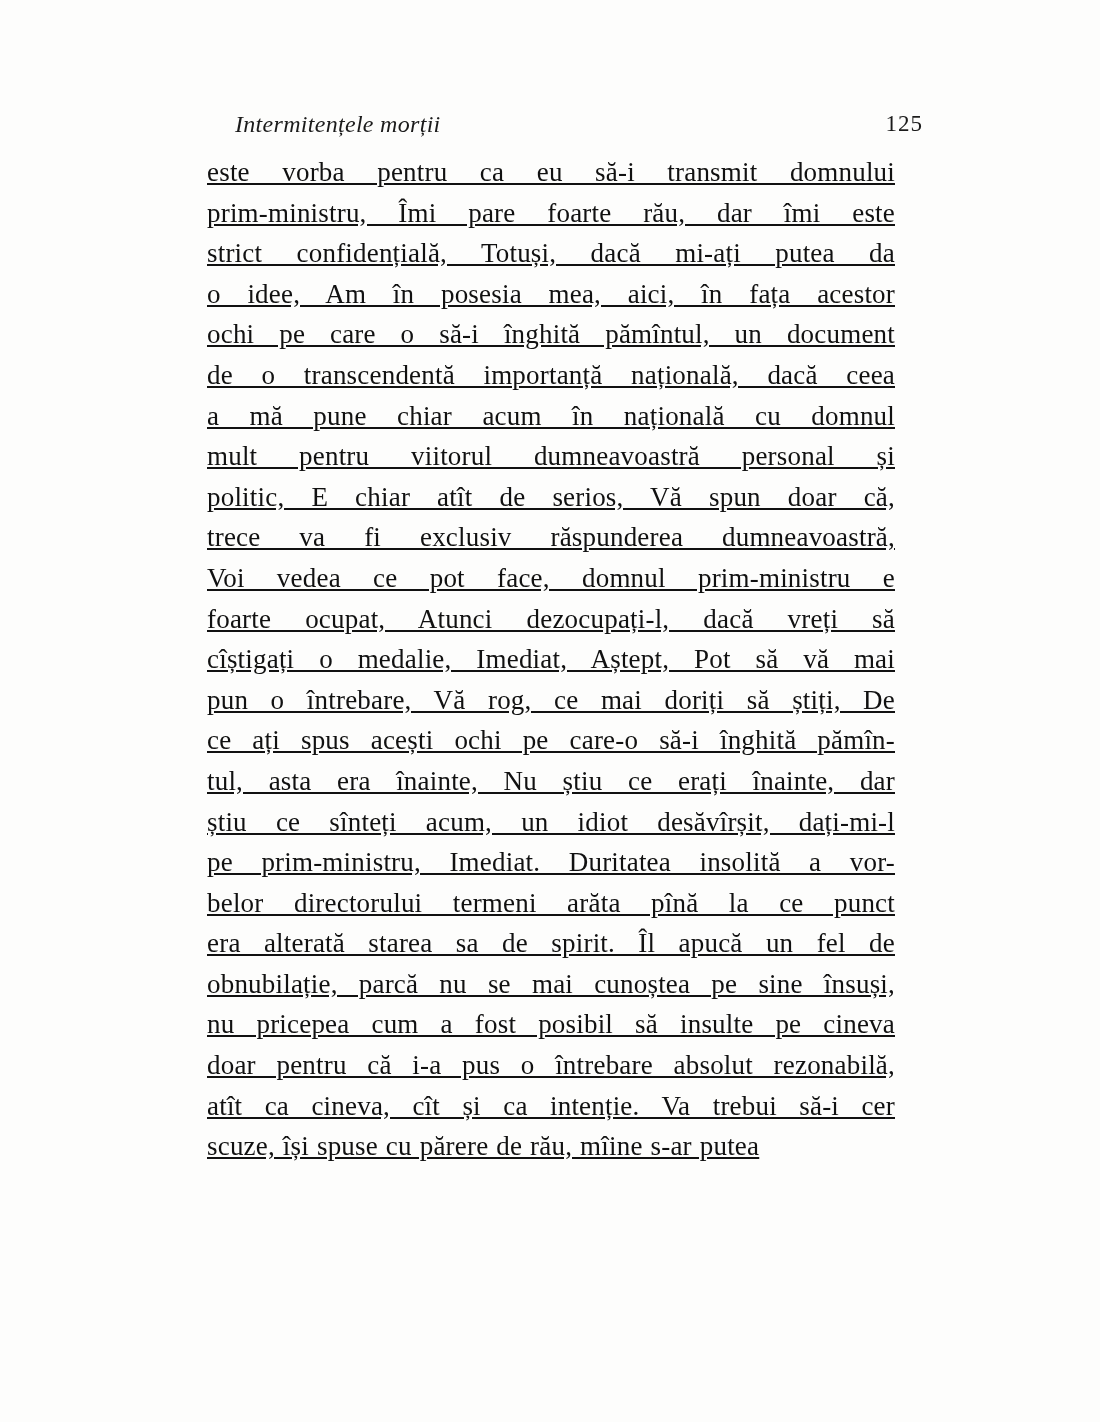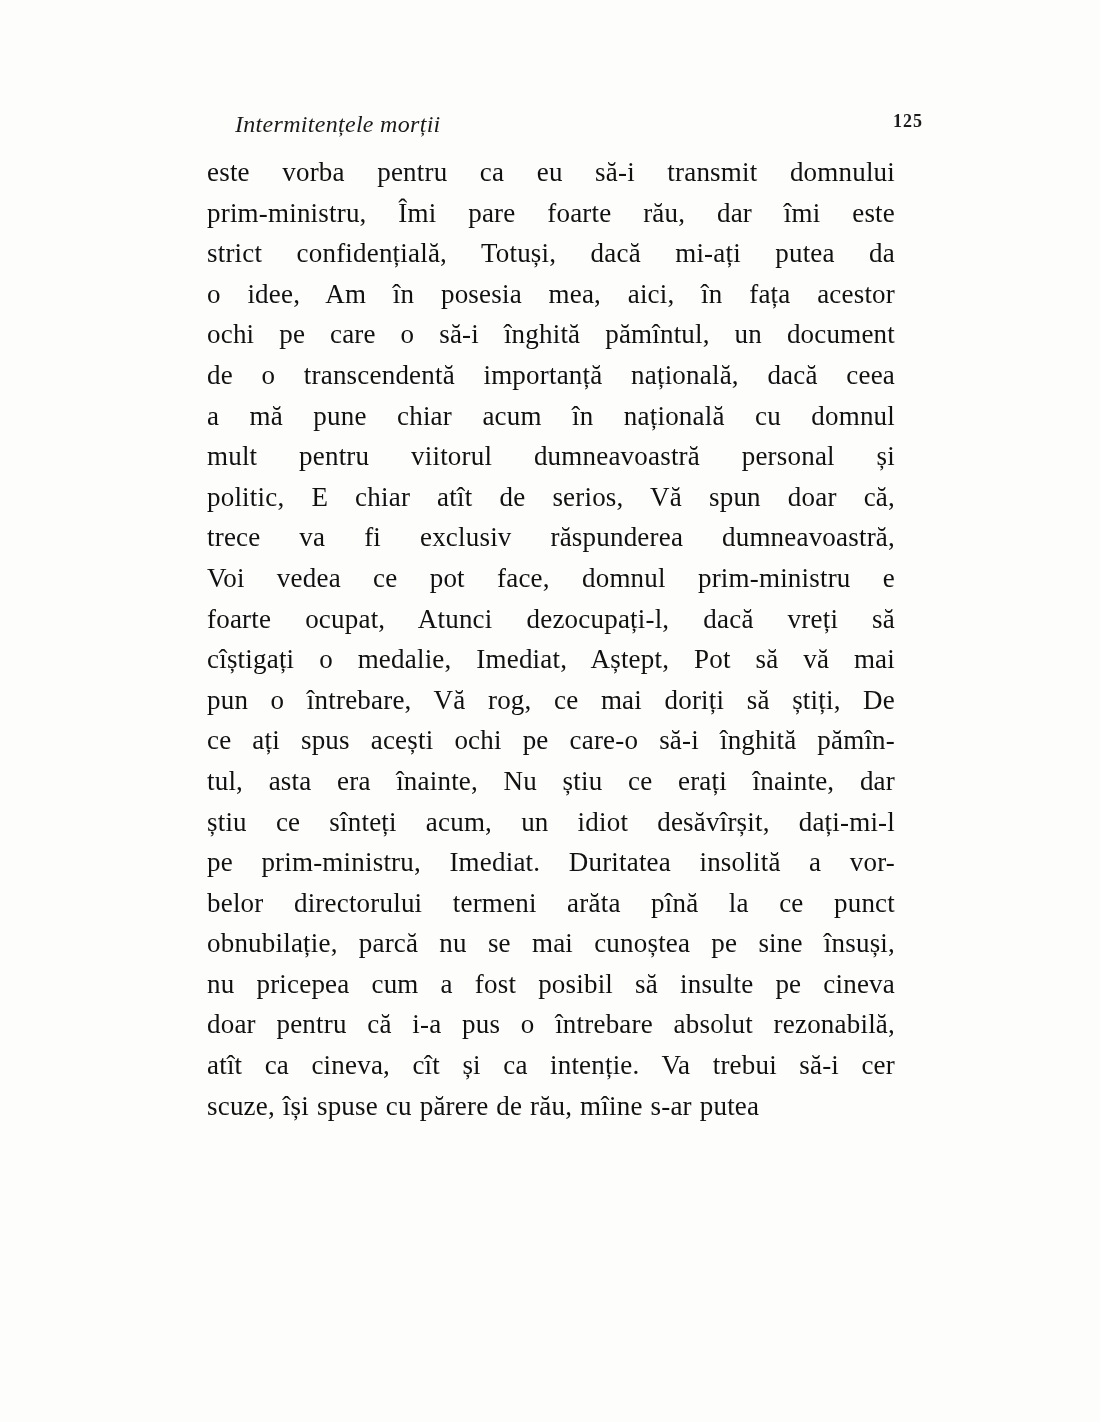--- a/index.html
+++ b/index.html
@@ -35,8 +35,7 @@
   .page-number {
     font-style: normal;
     letter-spacing: 1px;
-    font-size: 18px;
-    font-weight: bold;
+    font-size: 23px;
   }
   .text-block {
     position: absolute;

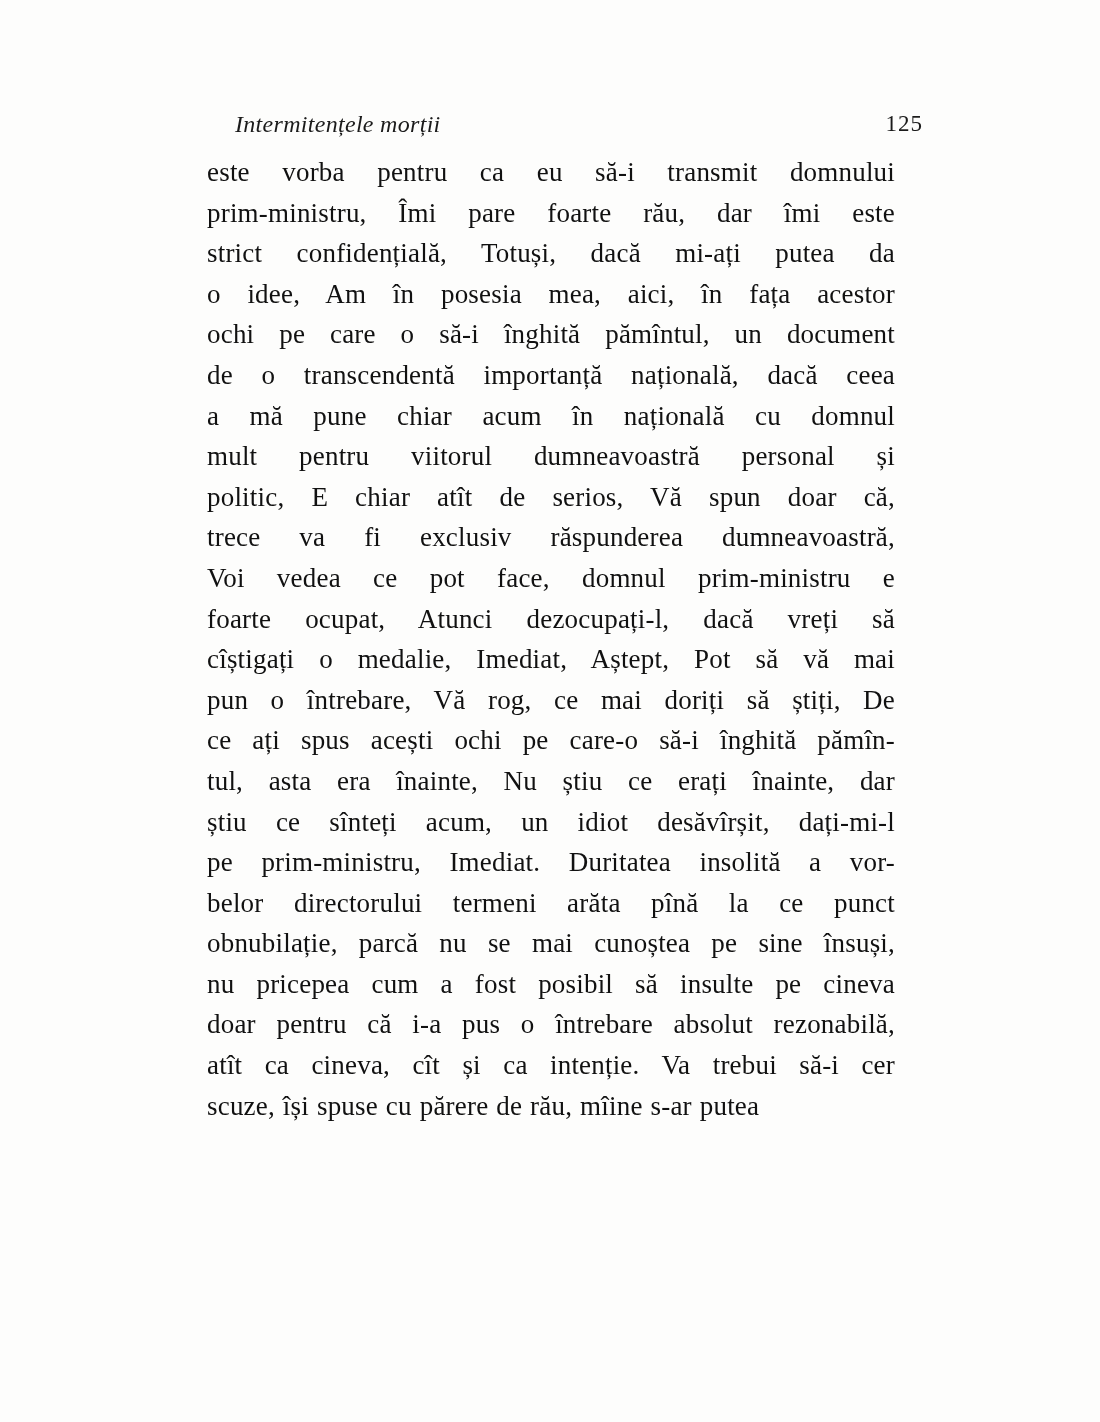--- a/index.html
+++ b/index.html
@@ -52,6 +52,7 @@
     text-align-last: justify;
     white-space: normal;
     word-spacing: 1px;
+    text-decoration: underline;
   }
   .text-line:last-child {
     text-align-last: left;

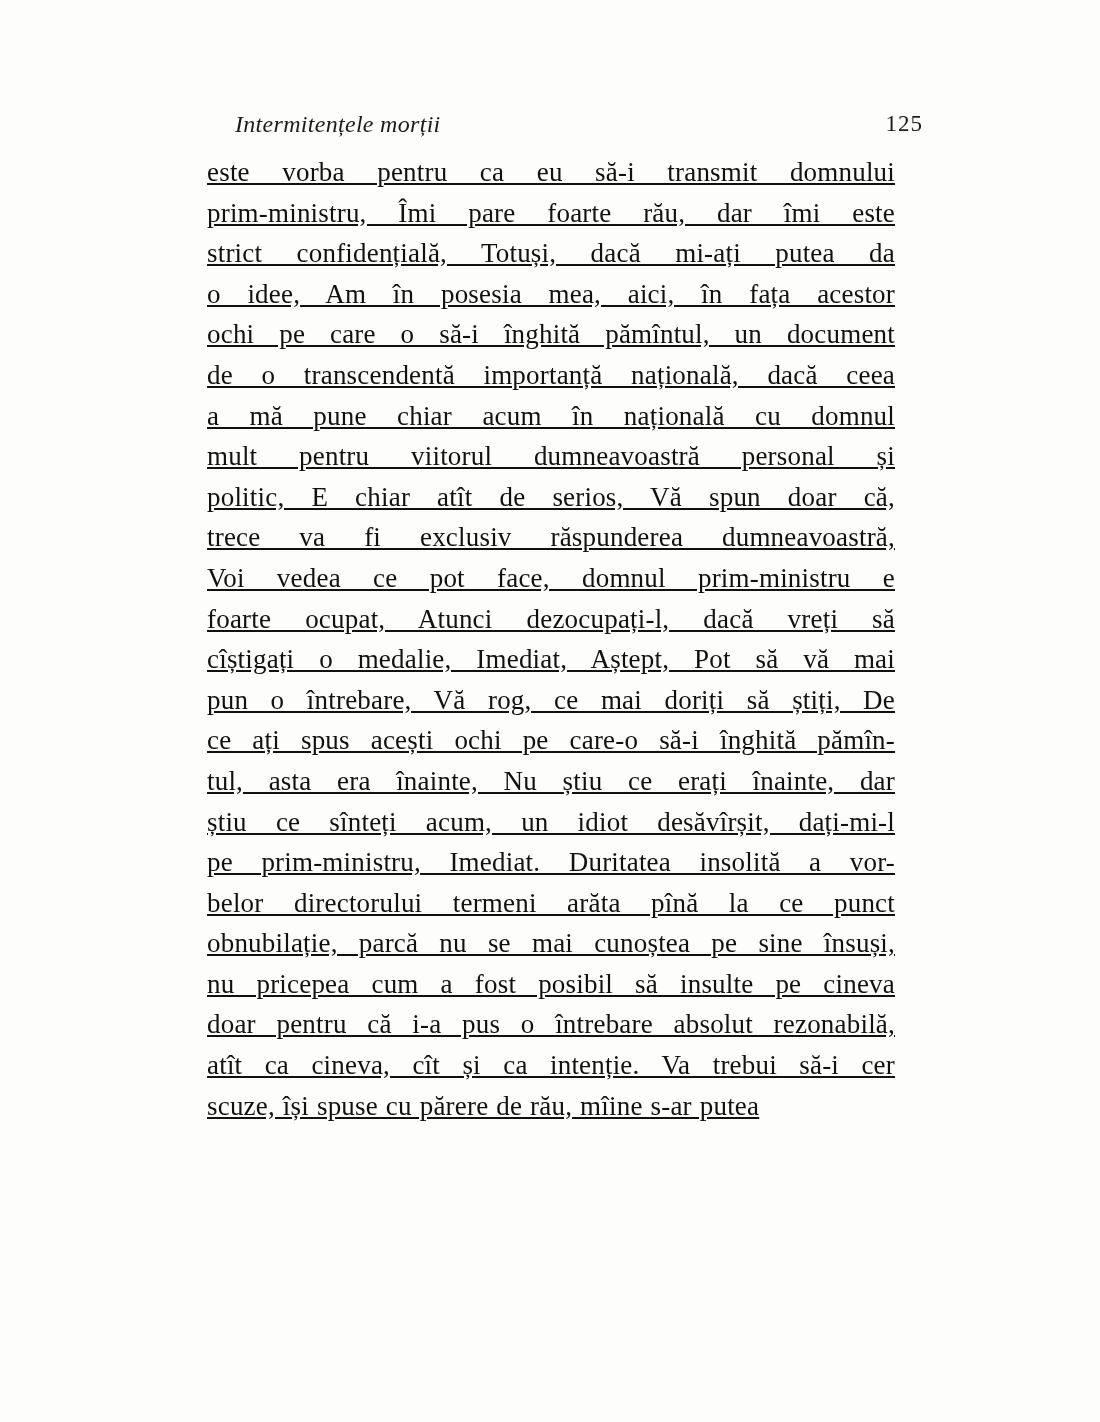--- a/index.html
+++ b/index.html
@@ -88,6 +88,7 @@
       <div class="text-line">știu ce sînteți acum, un idiot desăvîrșit, dați-mi-l</div>
       <div class="text-line">pe prim-ministru, Imediat. Duritatea insolită a vor-</div>
       <div class="text-line">belor directorului termeni arăta pînă la ce punct</div>
+      <div class="text-line">era alterată starea sa de spirit. Îl apucă un fel de</div>
       <div class="text-line">obnubilație, parcă nu se mai cunoștea pe sine însuși,</div>
       <div class="text-line">nu pricepea cum a fost posibil să insulte pe cineva</div>
       <div class="text-line">doar pentru că i-a pus o întrebare absolut rezonabilă,</div>

